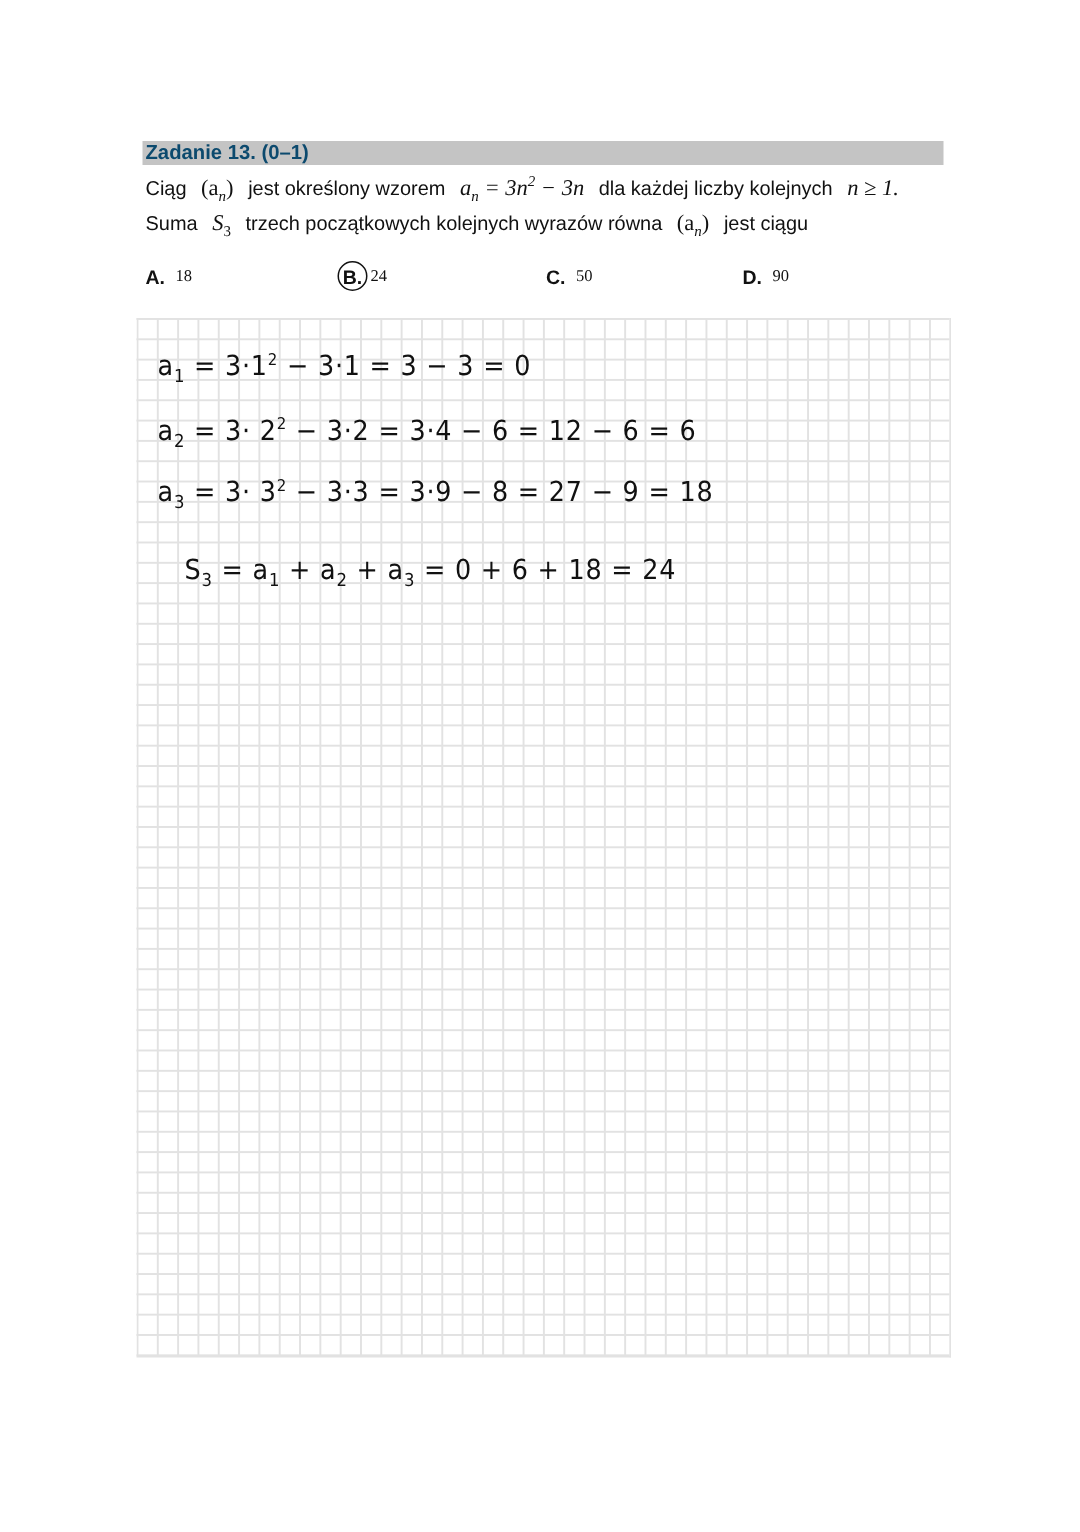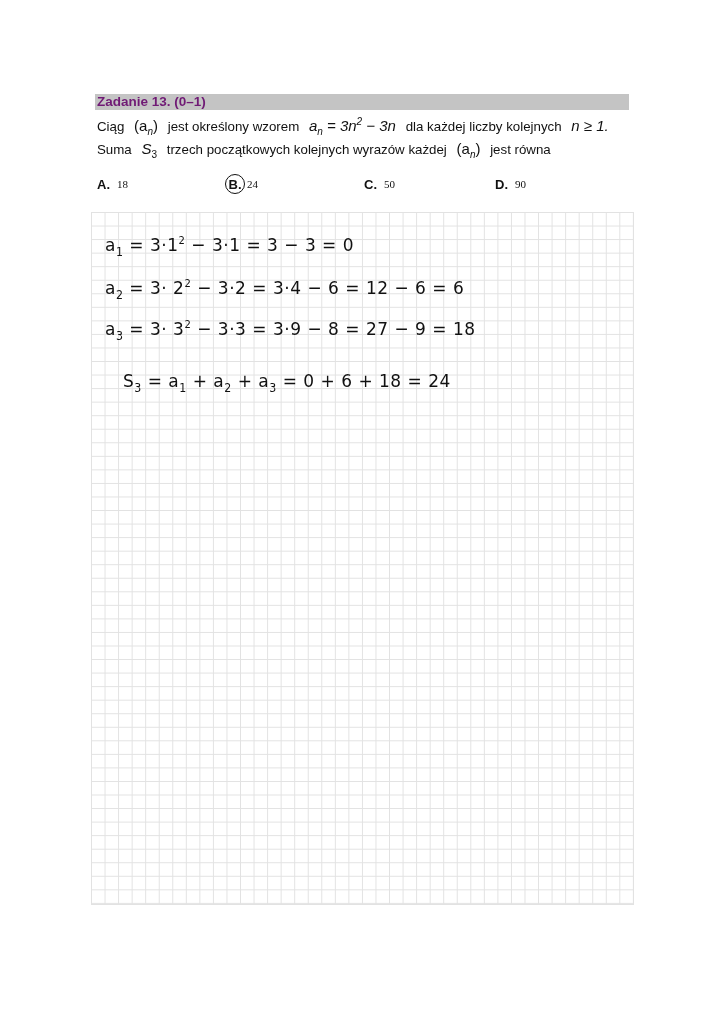--- a/index.html
+++ b/index.html
@@ -11,7 +11,7 @@
     }
     .header-title {
       position: absolute; left: 97px; top: 93px;
-      font-family: "Liberation Sans", sans-serif; font-weight: bold; font-size: 13.5px; line-height: 18px; color: #701a75;
+      font-family: "Liberation Sans", sans-serif; font-weight: bold; font-size: 13.5px; line-height: 18px; color: #0c4a6e;
     }
     .line { position: absolute; left: 97px; font-size: 13.3px; line-height: 18px; white-space: nowrap; }
     .line1 { top: 113px; }

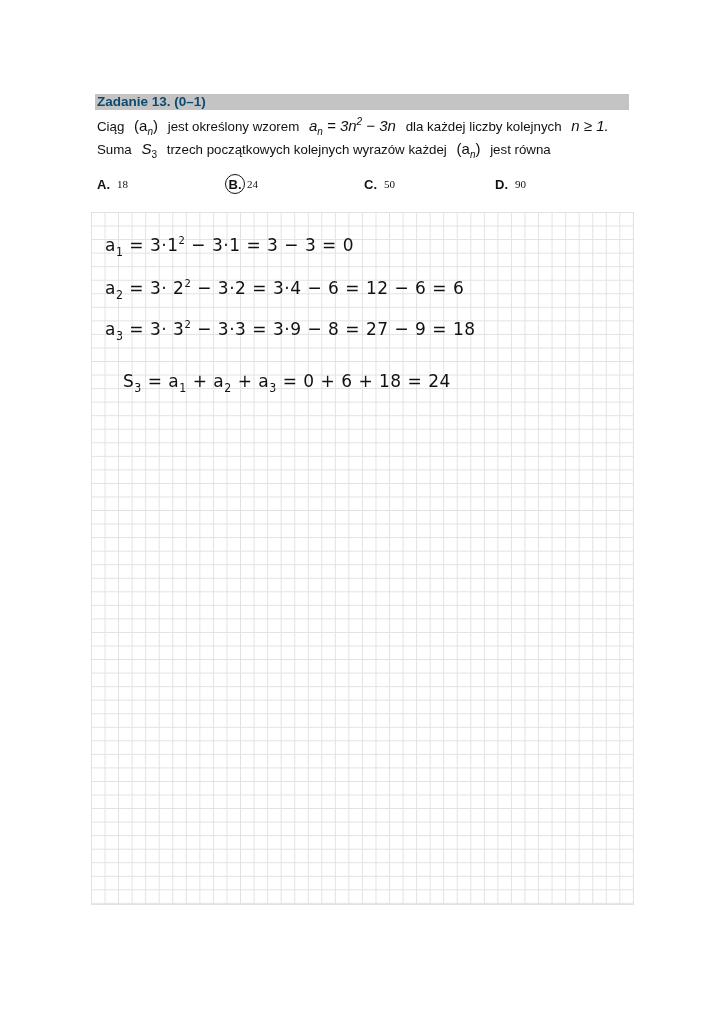--- a/index.html
+++ b/index.html
@@ -16,7 +16,7 @@
     .line { position: absolute; left: 97px; font-size: 13.3px; line-height: 18px; white-space: nowrap; }
     .line1 { top: 113px; }
     .line2 { top: 140px; }
-    .math { font-family: Liberation Sans, sans-serif; font-style: italic; font-size: 15px; text-align: center; }
+    .math { font-family: Liberation Serif, serif; font-style: italic; font-size: 15px; text-align: center; }
     .math .up { font-style: normal; }
     .math sub, .math sup { font-size: 10px; }
     .gap { display: inline-block; width: 6px; }

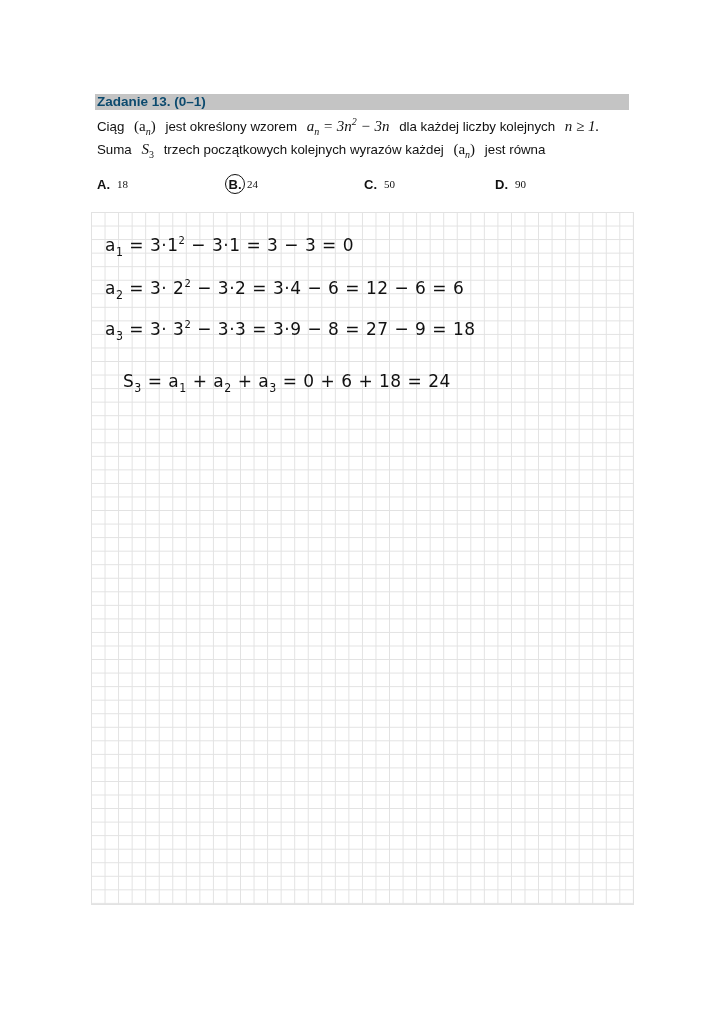--- a/index.html
+++ b/index.html
@@ -70,7 +70,7 @@
 <div class="line line2">
   <span>Suma</span><span class="gap"></span>
   <span class="math"><span>S</span><sub class="up">3</sub></span><span class="gap"></span>
-  <span>trzech początkowych kolejnych wyrazów każdej</span><span class="gap"></span>
+  <span>trzech początkowych kolejnych wyrazów równa</span><span class="gap"></span>
   <span class="math"><span class="up">(a</span><sub>n</sub><span class="up">)</span></span><span class="gap"></span>
   <span>jest równa</span>
 </div>

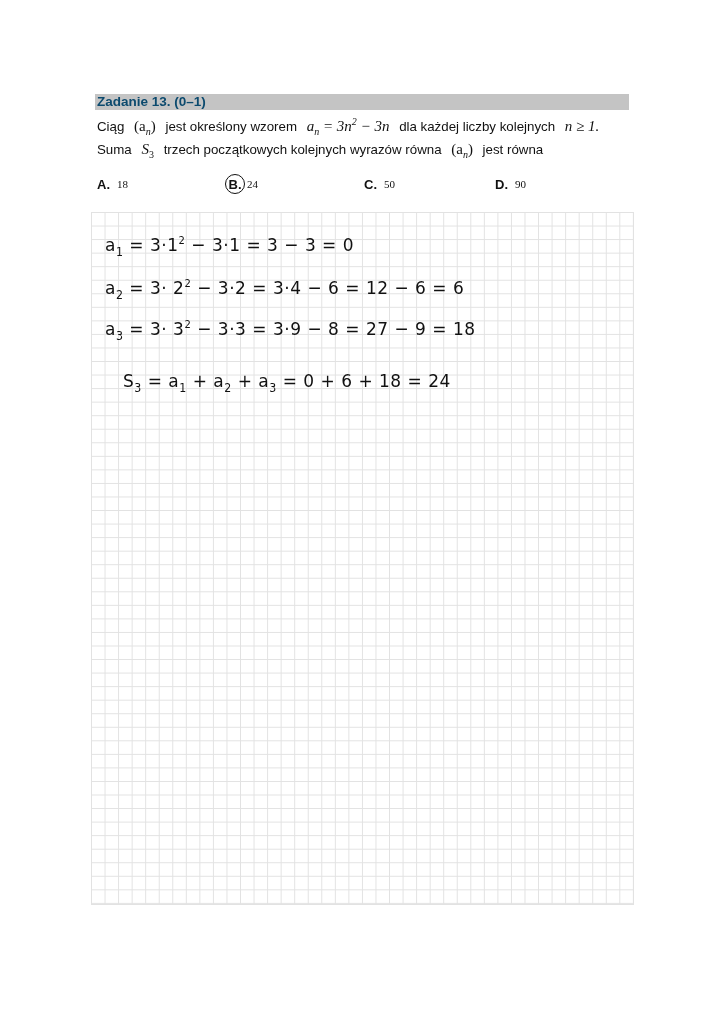--- a/index.html
+++ b/index.html
@@ -72,7 +72,7 @@
   <span class="math"><span>S</span><sub class="up">3</sub></span><span class="gap"></span>
   <span>trzech początkowych kolejnych wyrazów równa</span><span class="gap"></span>
   <span class="math"><span class="up">(a</span><sub>n</sub><span class="up">)</span></span><span class="gap"></span>
-  <span>jest równa</span>
+  <span>jest ciągu</span>
 </div>
 
 <div class="answers">

